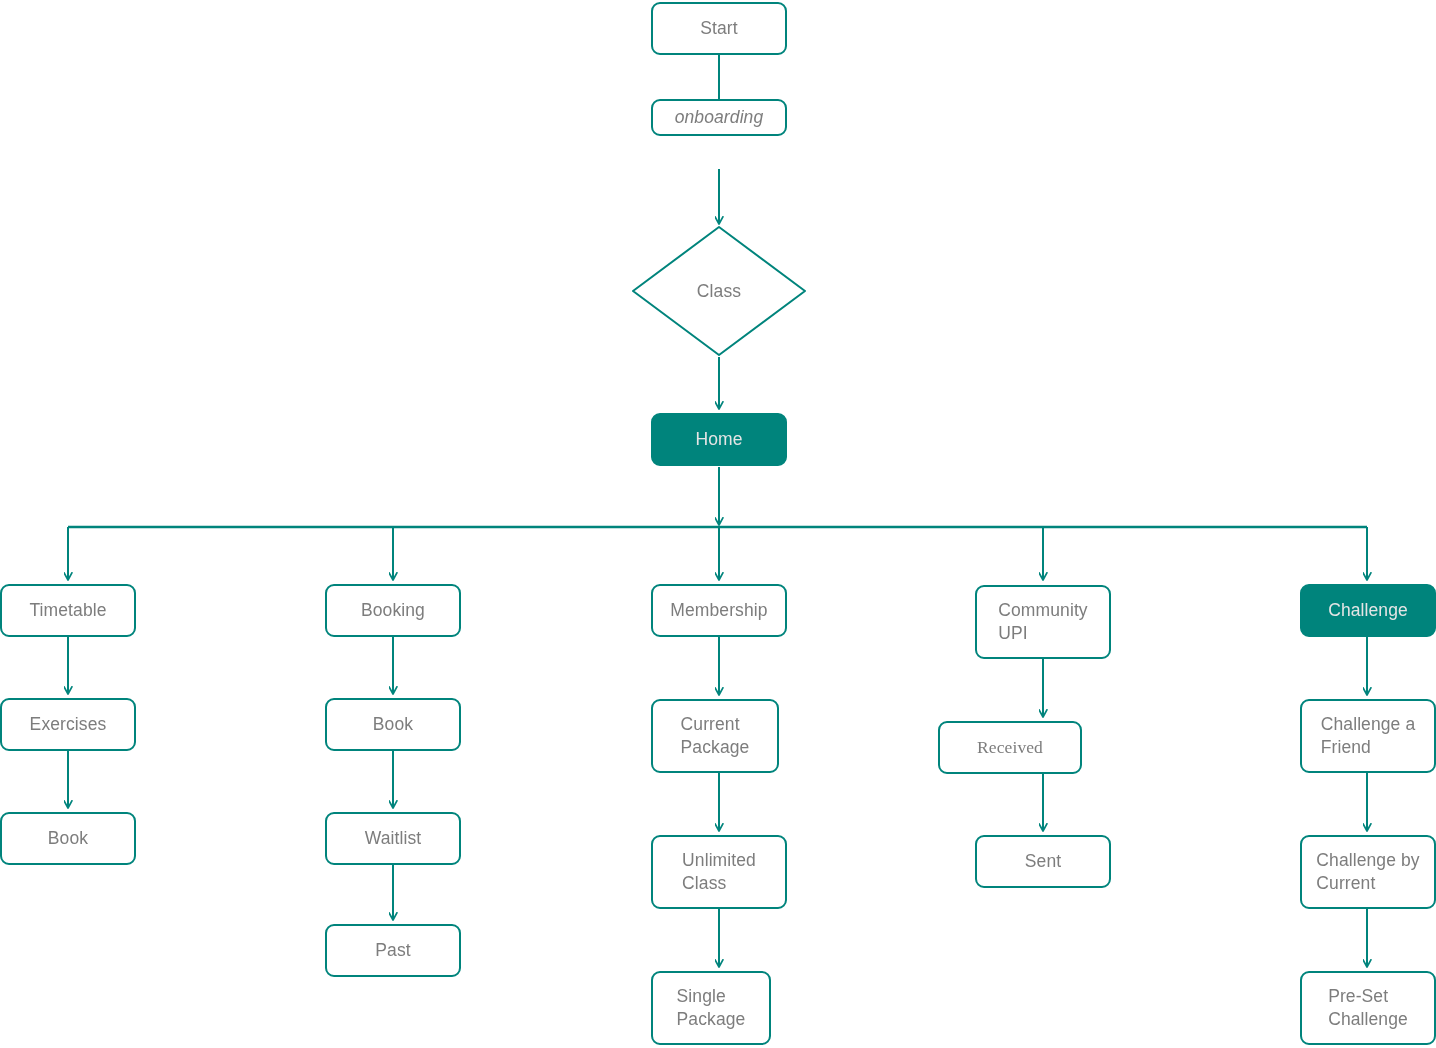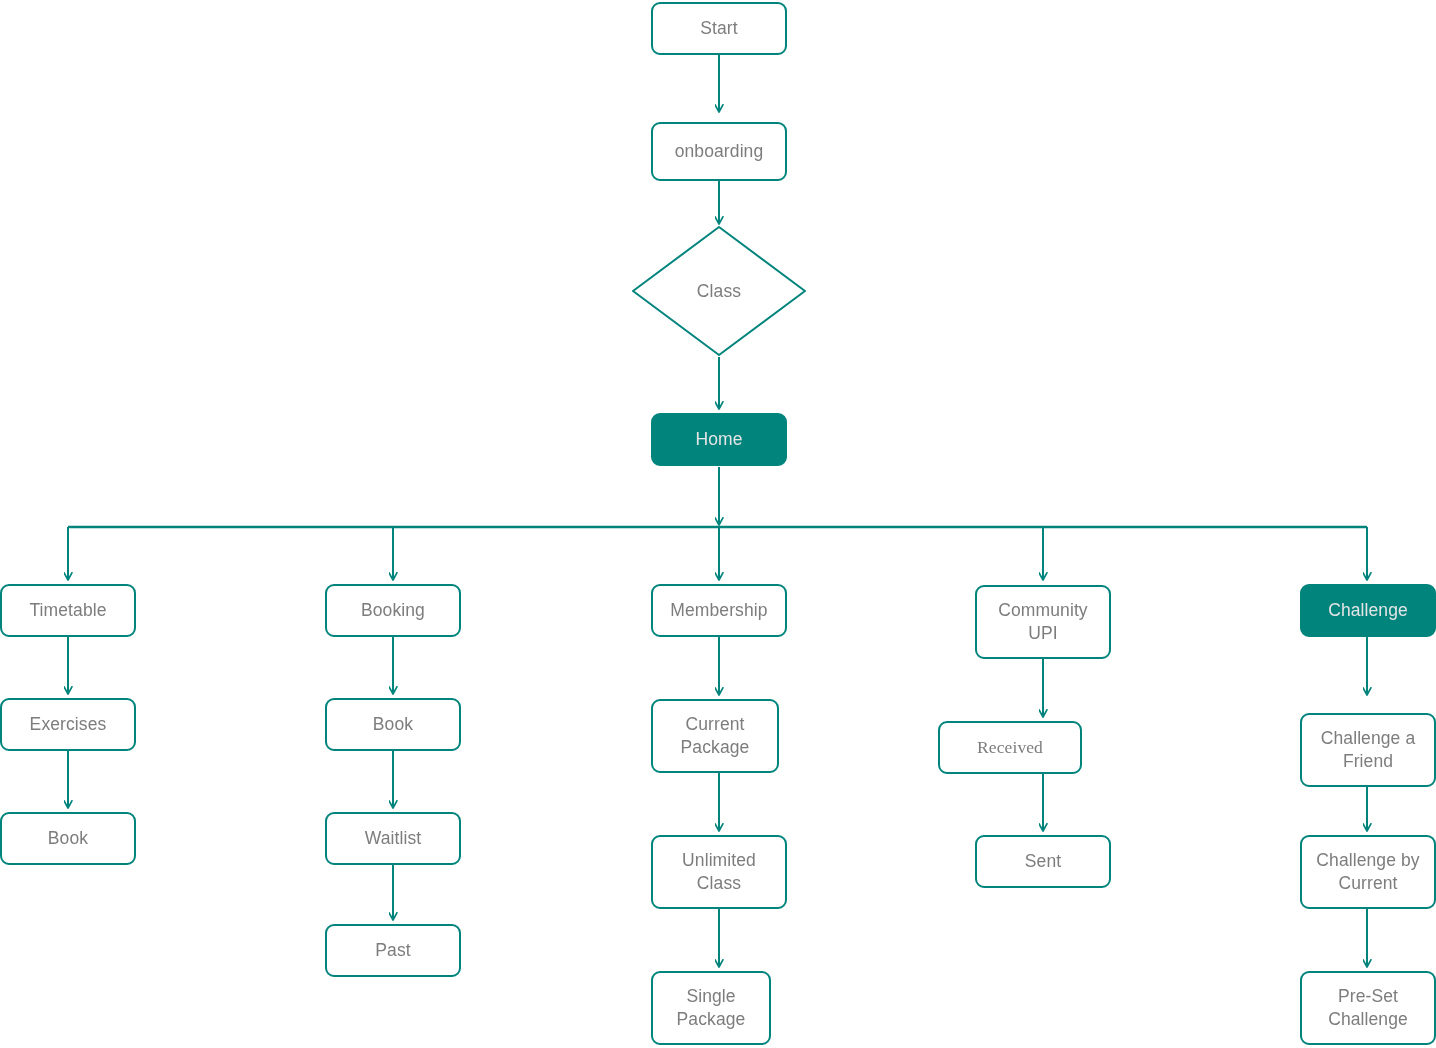--- a/index.html
+++ b/index.html
@@ -29,7 +29,6 @@
     display: flex;
     align-items: center;
     justify-content: center;
-    text-align: center;
     border: 2px solid #00847C;
     border-radius: 9px;
     background: #ffffff;

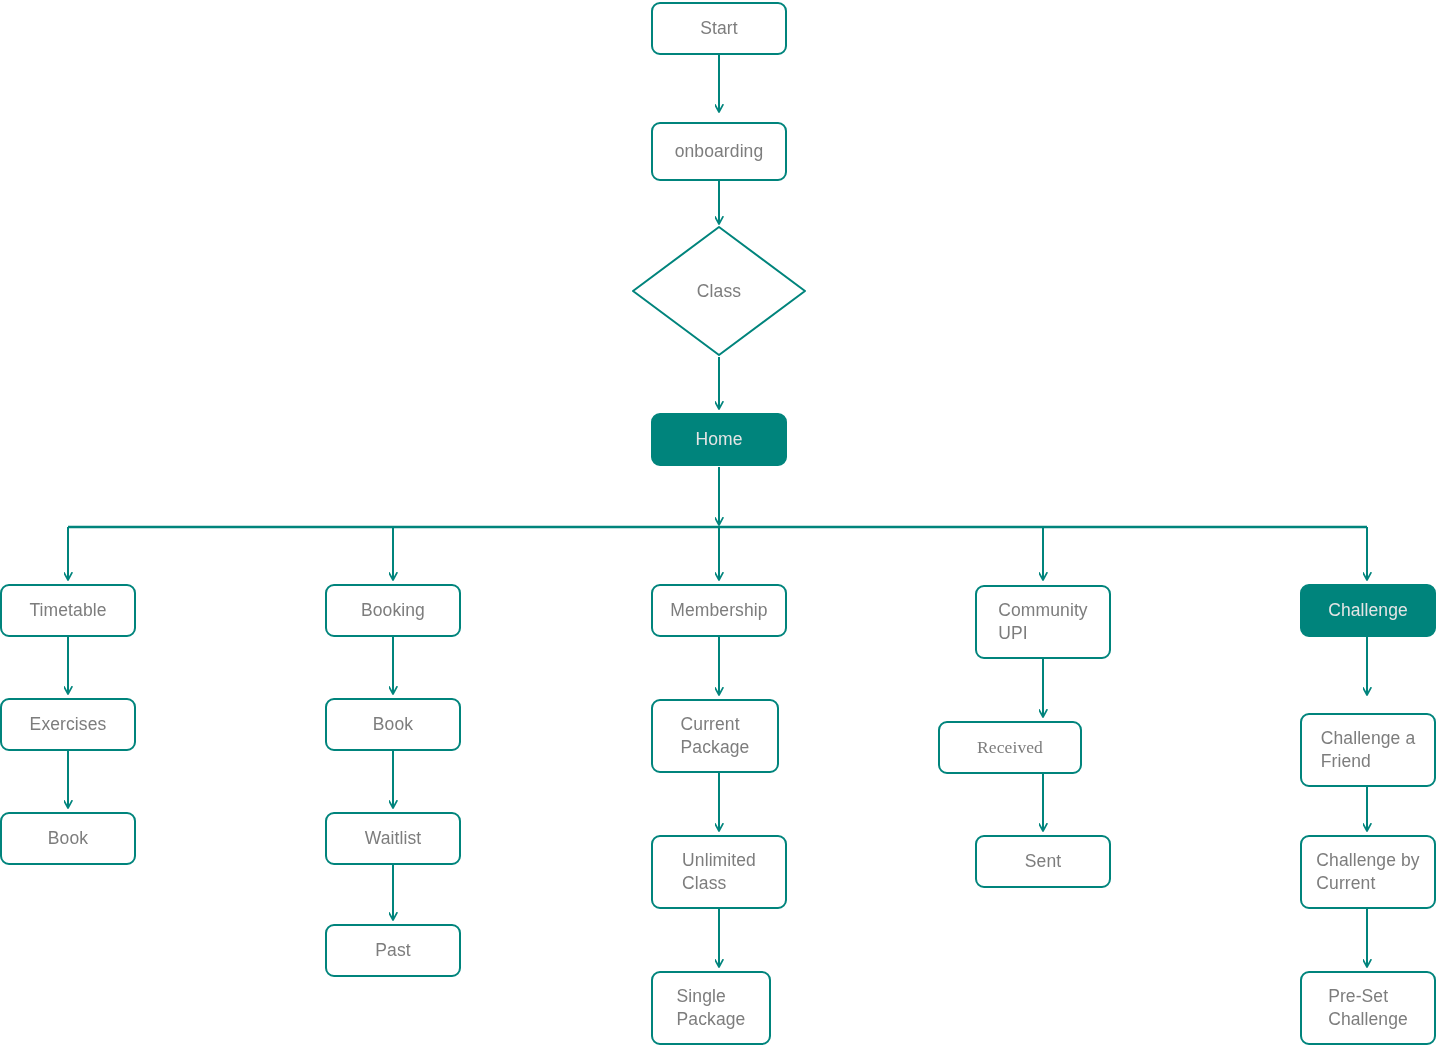--- a/index.html
+++ b/index.html
@@ -119,7 +119,7 @@
 
   <div class="node" style="left:651px; top:2px; width:136px; height:53px;">Start</div>
 
-  <div class="node" style="left:651px; top:122px; width:136px; height:59px;">onboarding</div>
+  <div class="node" style="left:651px; top:99px; width:136px; height:37px;font-style:italic;">onboarding</div>
 
   <div class="diamond-wrap" style="left:632px; top:226px; width:174px; height:130px;">
     <svg width="174" height="130" viewBox="0 0 174 130" xmlns="http://www.w3.org/2000/svg">

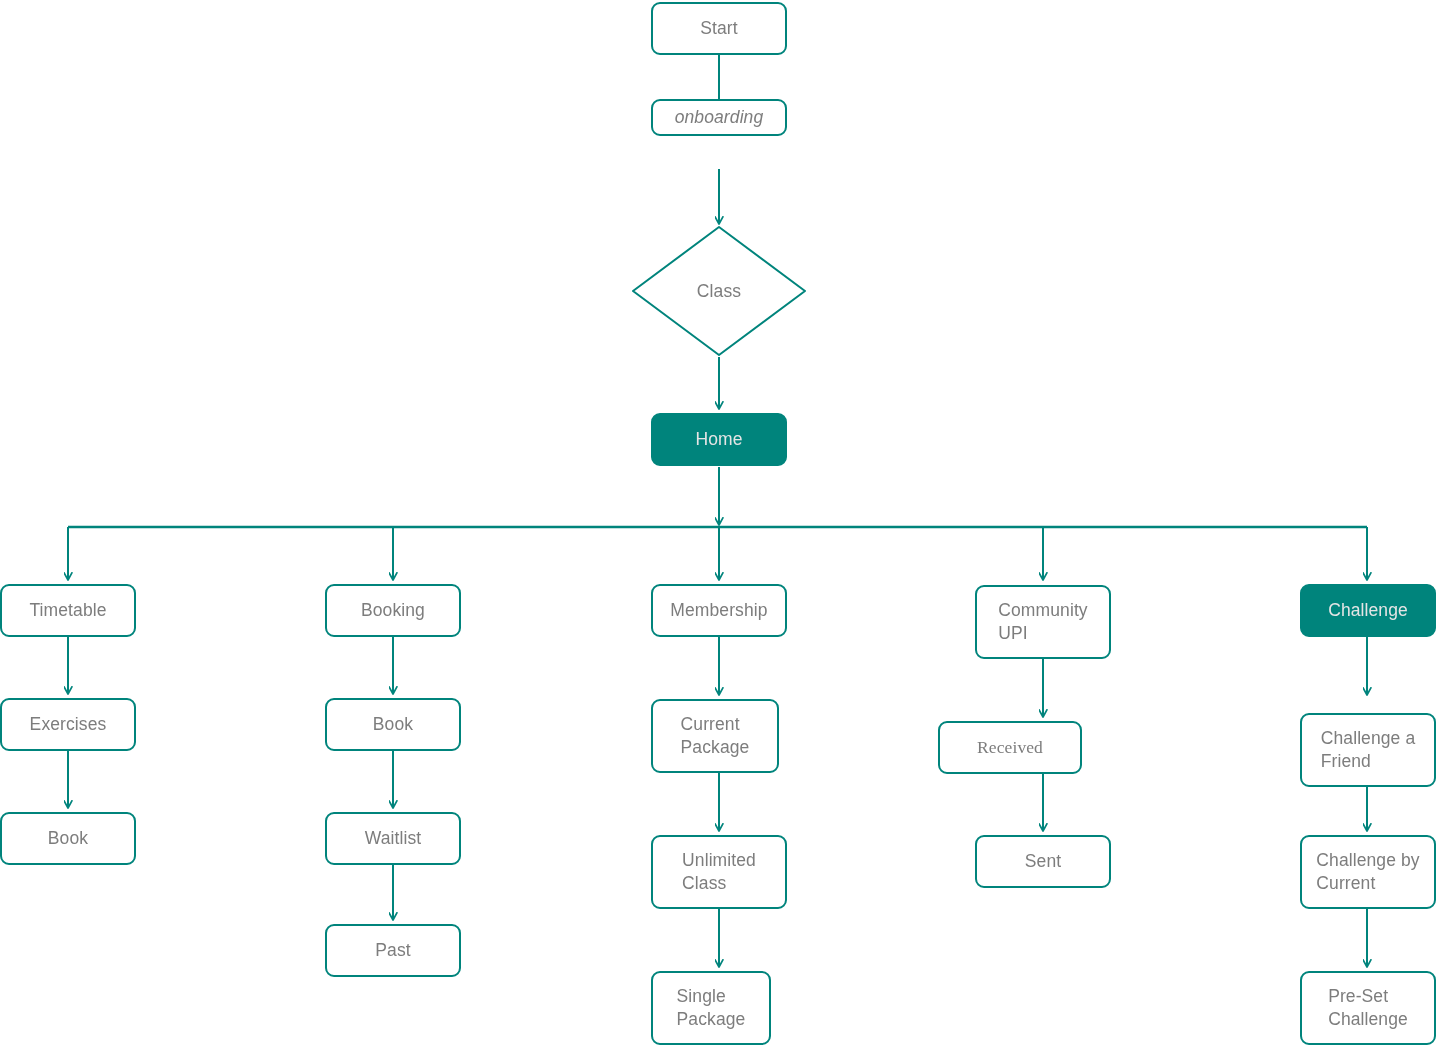--- a/index.html
+++ b/index.html
@@ -153,7 +153,7 @@
   <div class="node" style="left:975px; top:835px; width:136px; height:53px;">Sent</div>
 
   <div class="node filled" style="left:1300px; top:584px; width:136px; height:53px;">Challenge</div>
-  <div class="node" style="left:1300px; top:699px; width:136px; height:74px;margin-top:14px;">Challenge a
+  <div class="node" style="left:1300px; top:699px; width:136px; height:74px;">Challenge a
 Friend</div>
   <div class="node" style="left:1300px; top:835px; width:136px; height:74px;">Challenge by
 Current</div>

